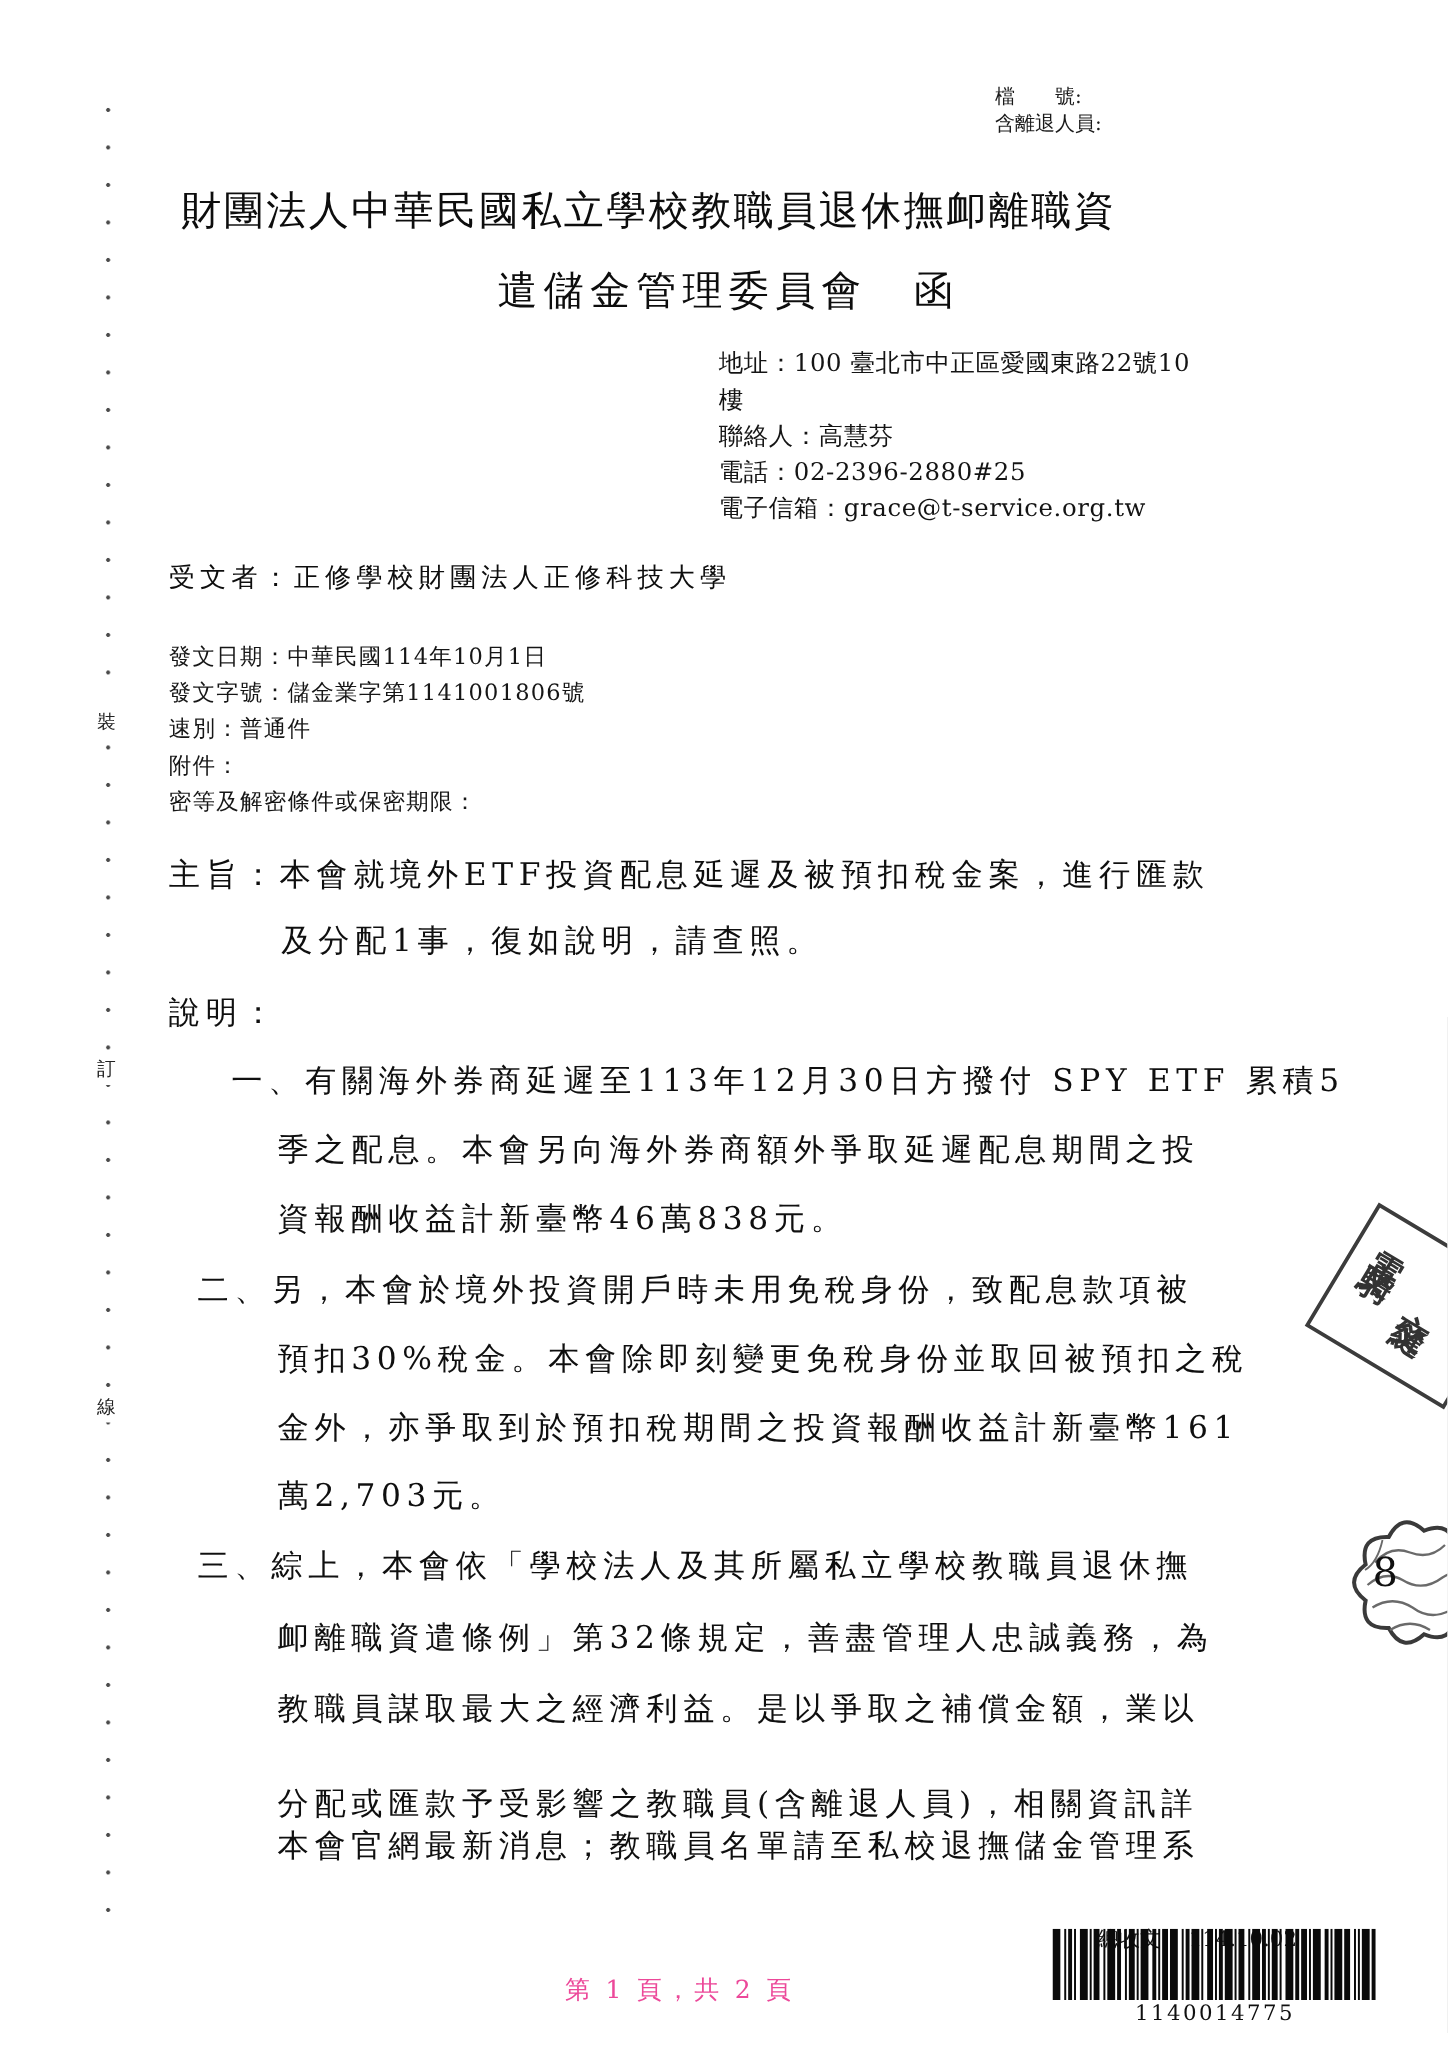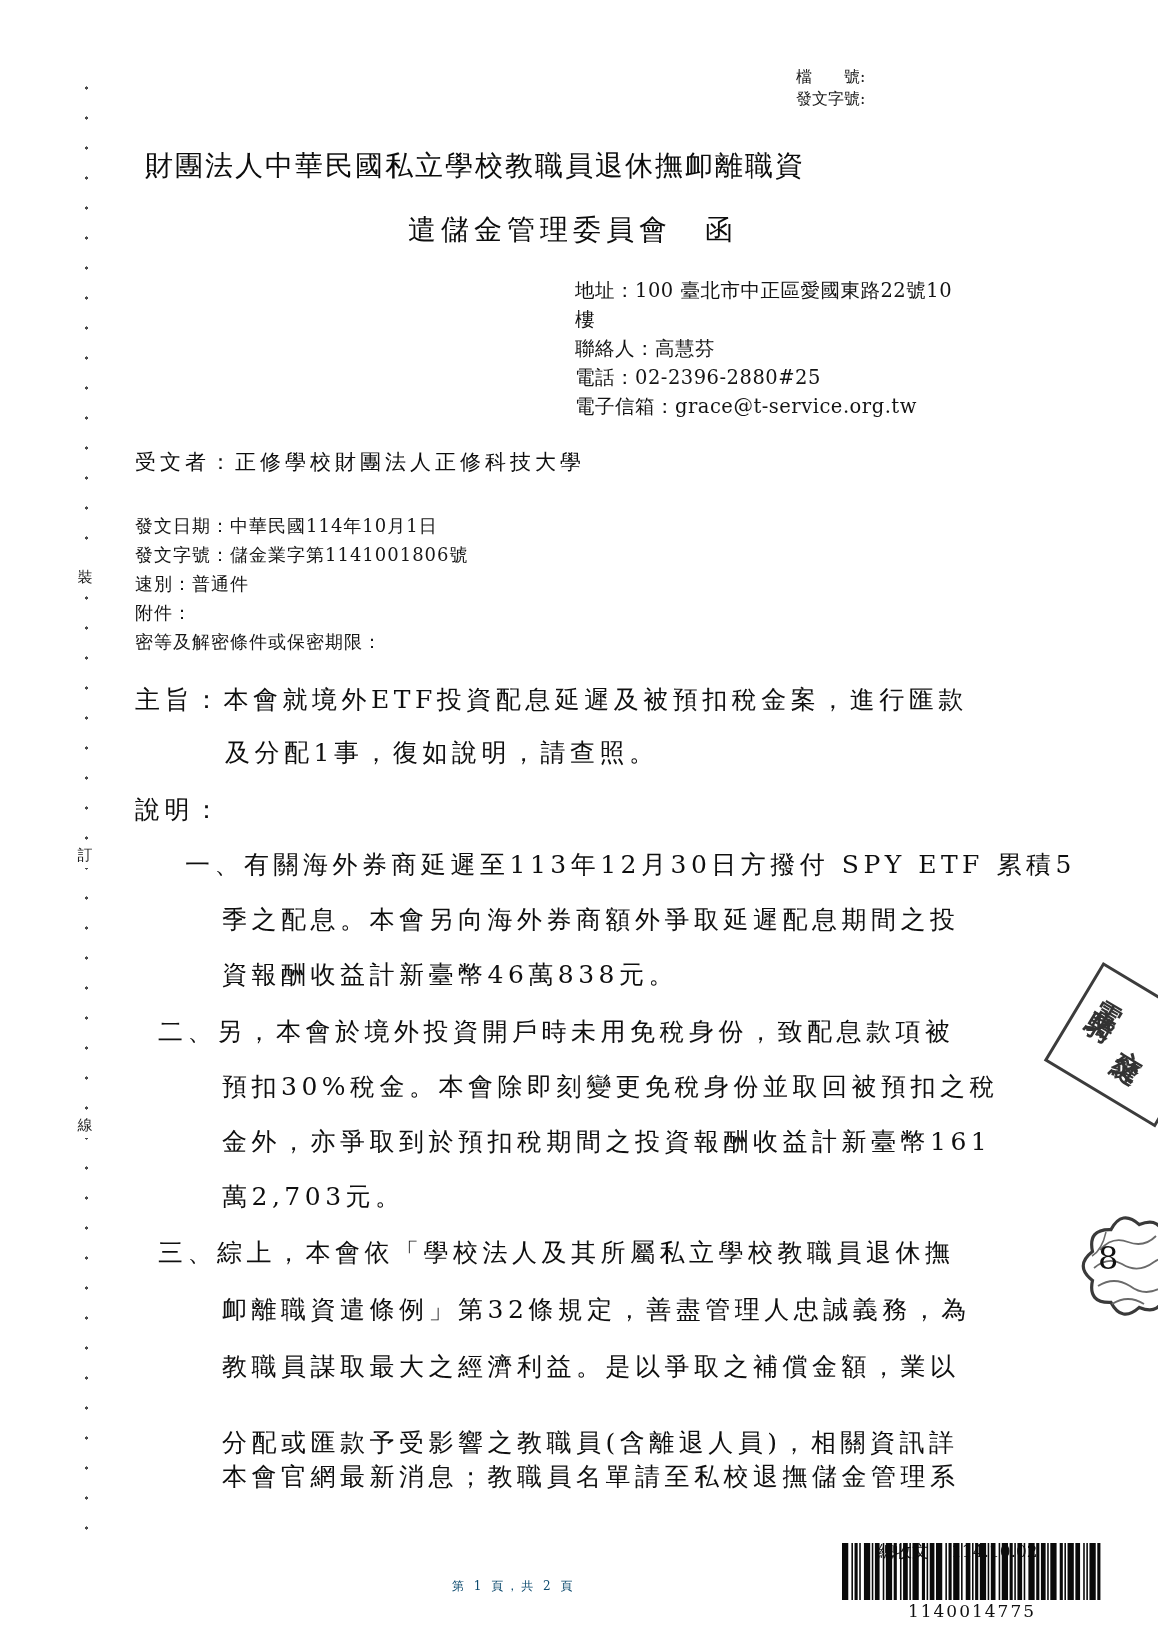--- a/index.html
+++ b/index.html
@@ -53,7 +53,7 @@
 
   <div class="abs file-labels">
     <div>檔　　號:</div>
-    <div>發文字號:</div>
+    <div>含離退人員:</div>
   </div>
 
   <div class="abs title-line" style="left:145px;top:147px;letter-spacing:2px;">財團法人中華民國私立學校教職員退休撫卹離職資</div>

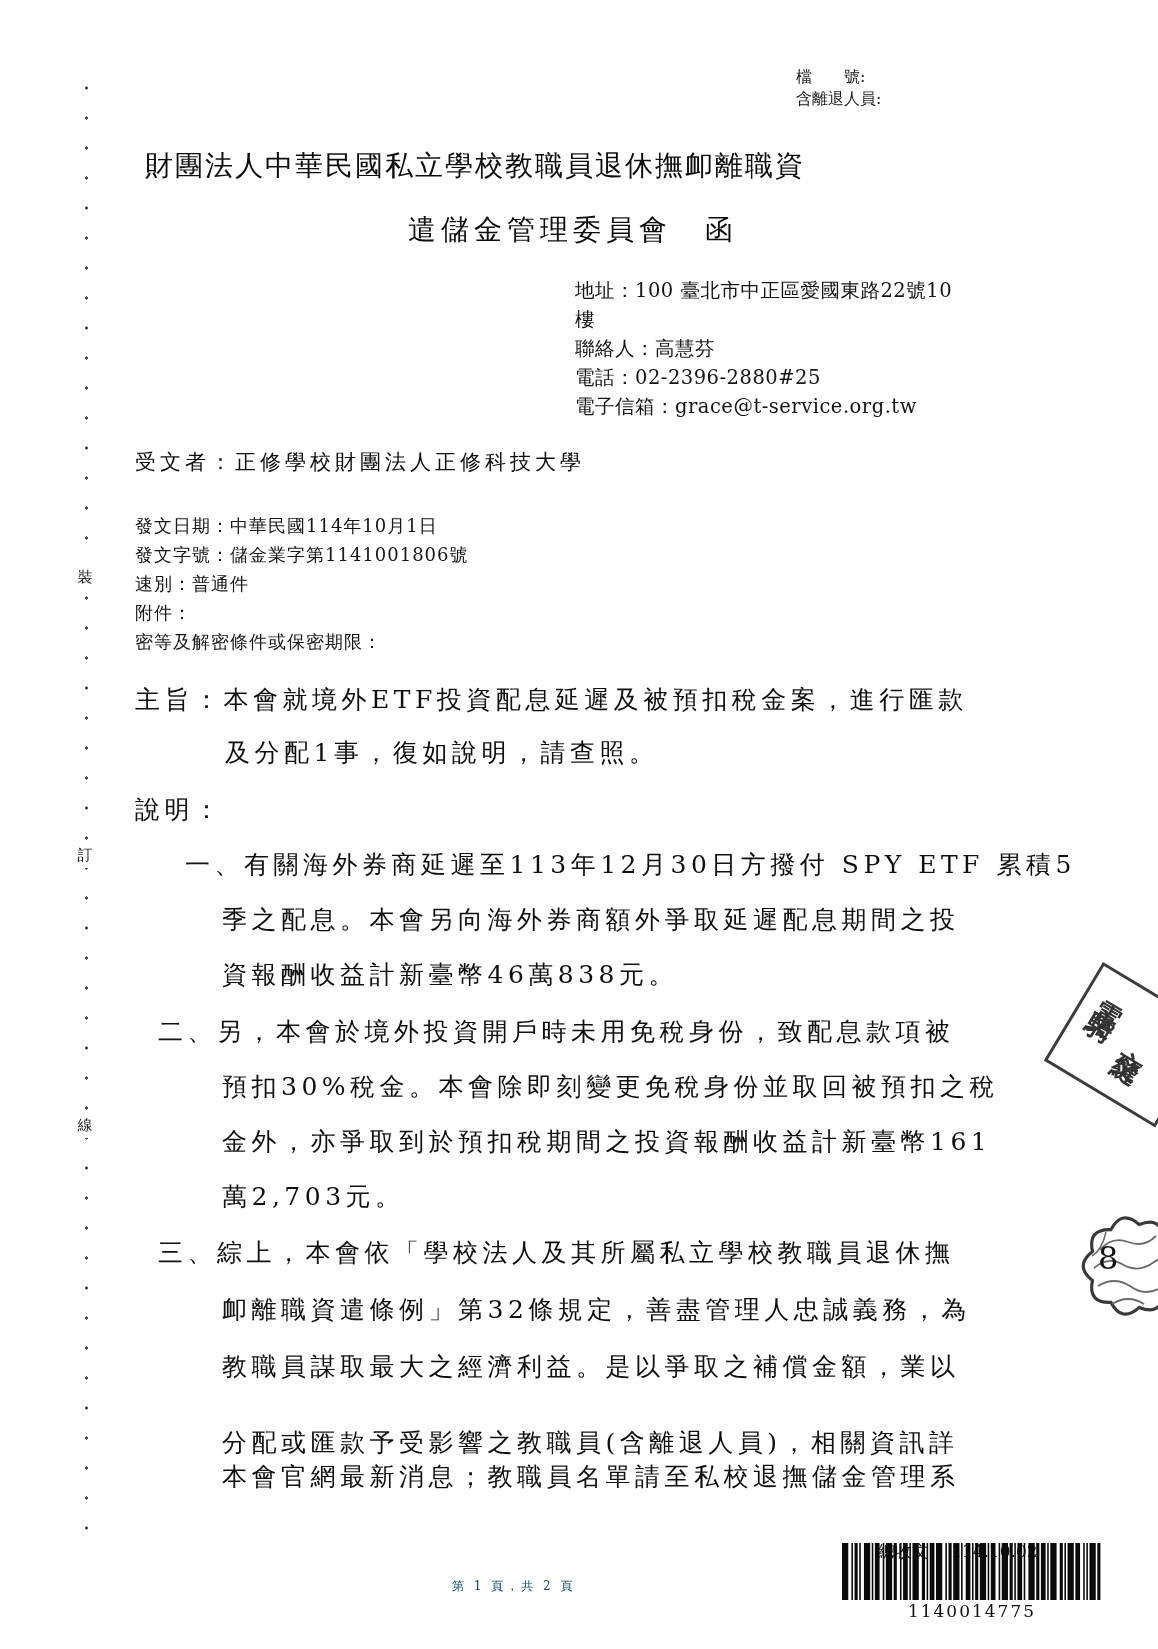--- a/index.html
+++ b/index.html
@@ -21,7 +21,7 @@
     font-size:15px;color:#222;background:#fff;padding:3px 0;
   }
   .file-labels{left:796px;top:66px;font-size:16px;line-height:22px;color:#1a1a1a;}
-  .title-line{font-size:28px;color:#0d0d0d;}
+  .title-line{font-size:32px;color:#0d0d0d;}
   .sender{left:575px;top:276px;font-size:19.5px;line-height:29px;letter-spacing:0.5px;color:#141414;}
   .recipient{left:135px;top:448px;font-size:21px;letter-spacing:4px;color:#0d0d0d;text-align:center;}
   .meta{left:135px;top:511px;font-size:18px;line-height:29px;letter-spacing:1px;color:#161616;}

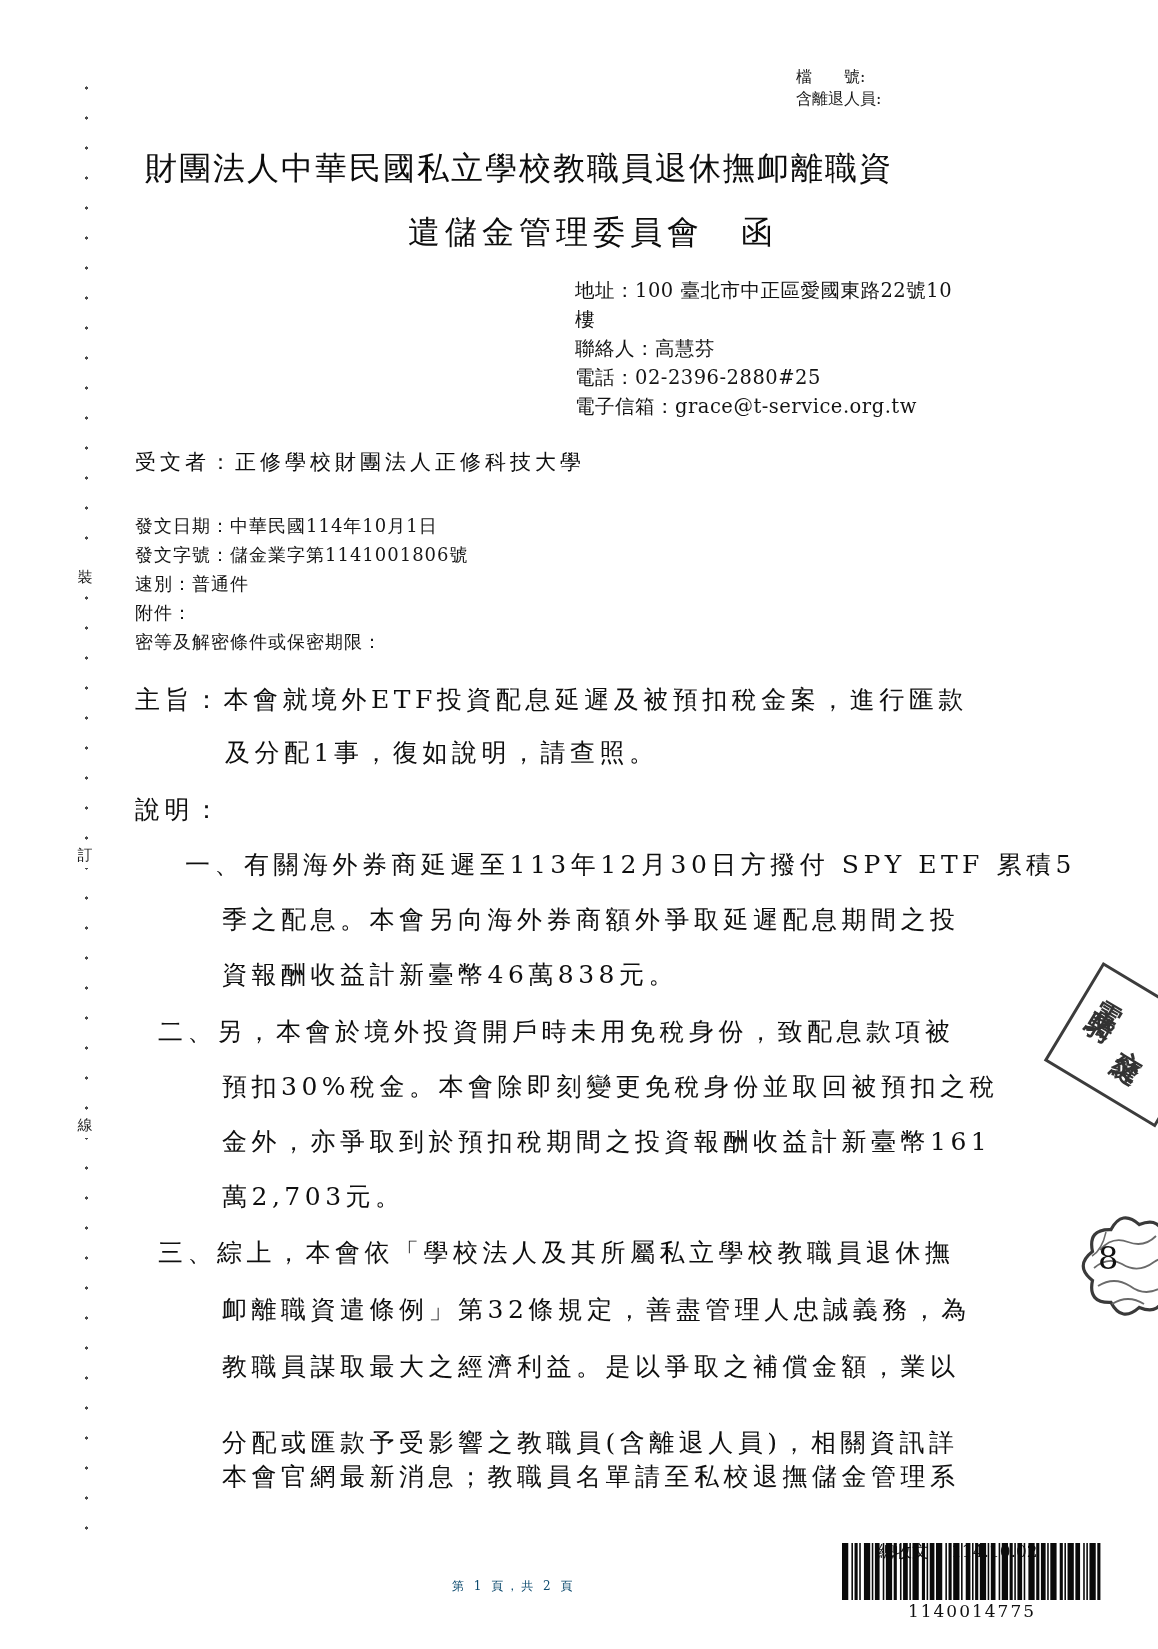--- a/index.html
+++ b/index.html
@@ -57,7 +57,7 @@
   </div>
 
   <div class="abs title-line" style="left:145px;top:147px;letter-spacing:2px;">財團法人中華民國私立學校教職員退休撫卹離職資</div>
-  <div class="abs title-line" style="left:408px;top:211px;letter-spacing:5px;">遣儲金管理委員會　函</div>
+  <div class="abs title-line" style="left:398px;top:211px;letter-spacing:5px;">遣儲金管理委員會　函</div>
 
   <div class="abs sender">
     <div>地址：100 臺北市中正區愛國東路22號10</div>

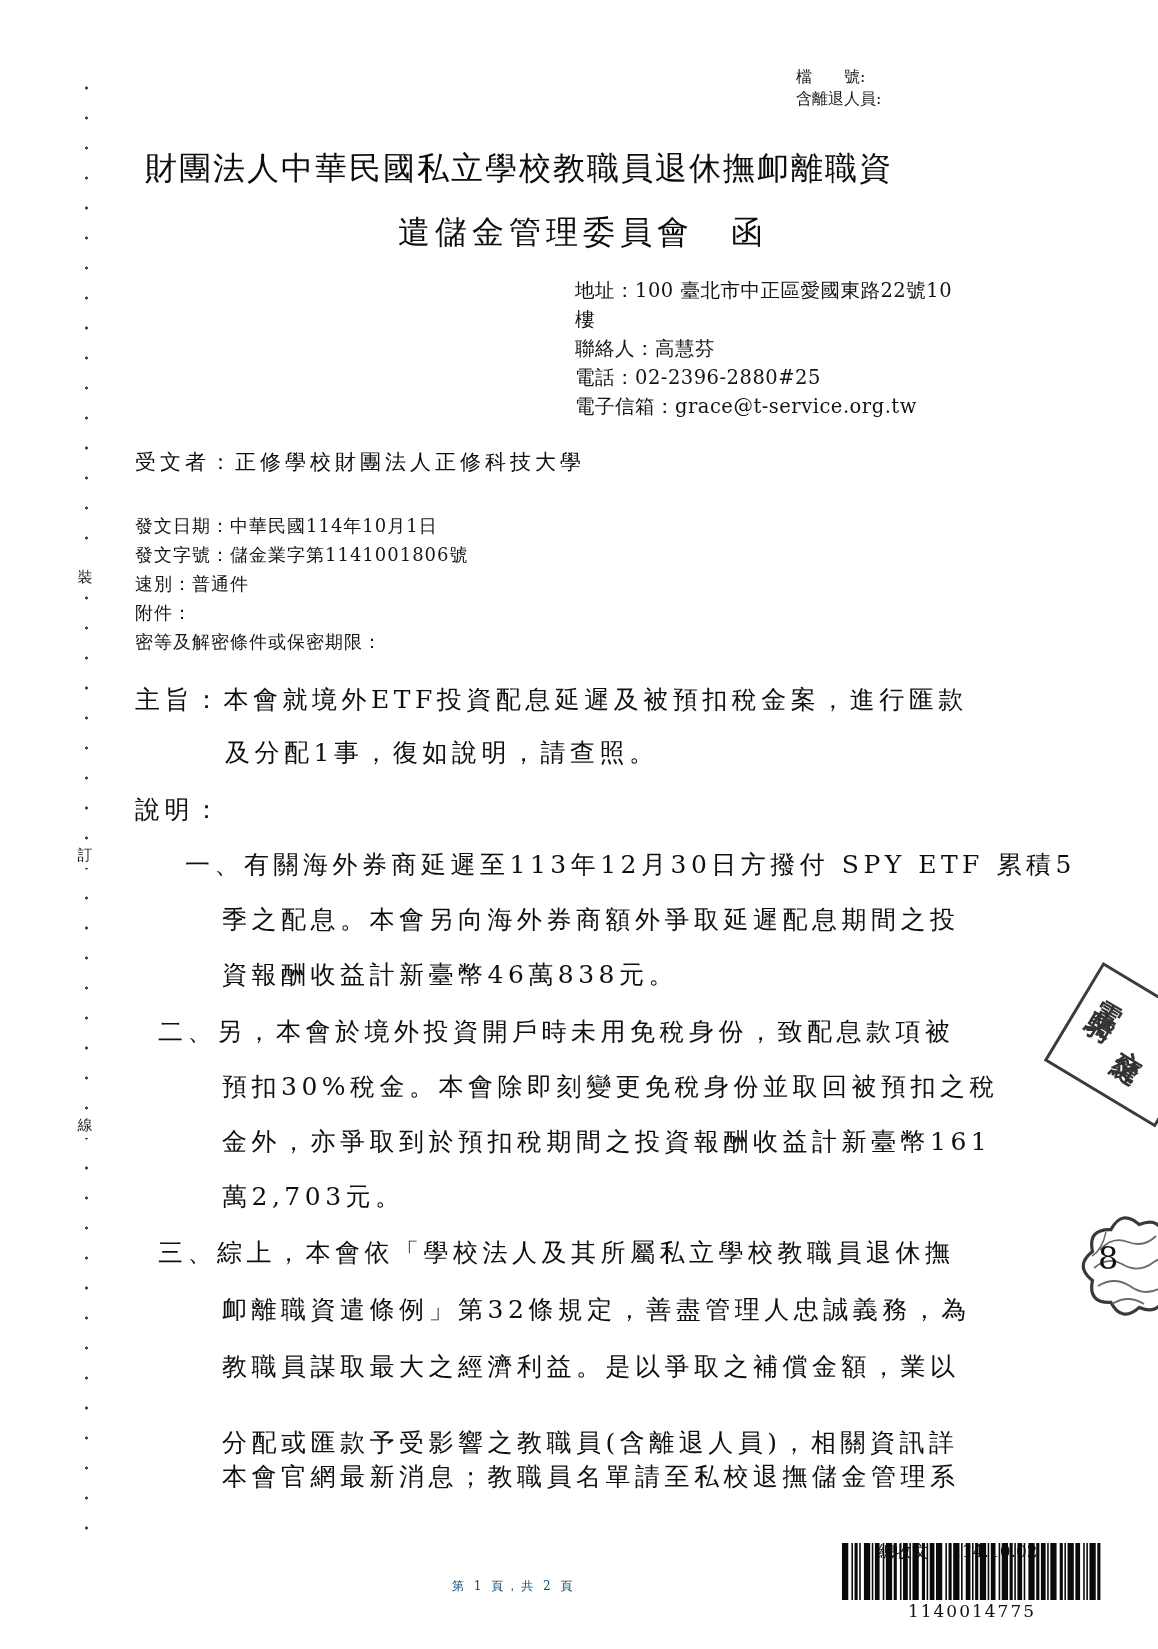--- a/index.html
+++ b/index.html
@@ -38,7 +38,7 @@
   .footer-receipt .gap{display:inline-block;width:22px;}
   .barcode-wrap{left:842px;top:1543px;width:260px;height:57px;}
   .barcode-num{left:842px;top:1601px;width:260px;text-align:center;font-size:17px;letter-spacing:2px;color:#101010;}
-  .page-info{left:452px;top:1578px;font-size:12px;letter-spacing:3px;color:#0c4a6e;}
+  .page-info{left:452px;top:1578px;font-size:20px;letter-spacing:3px;color:#ec4899;}
   .star-stamp{position:absolute;left:1072px;top:1206px;}
 </style>
 </head>

